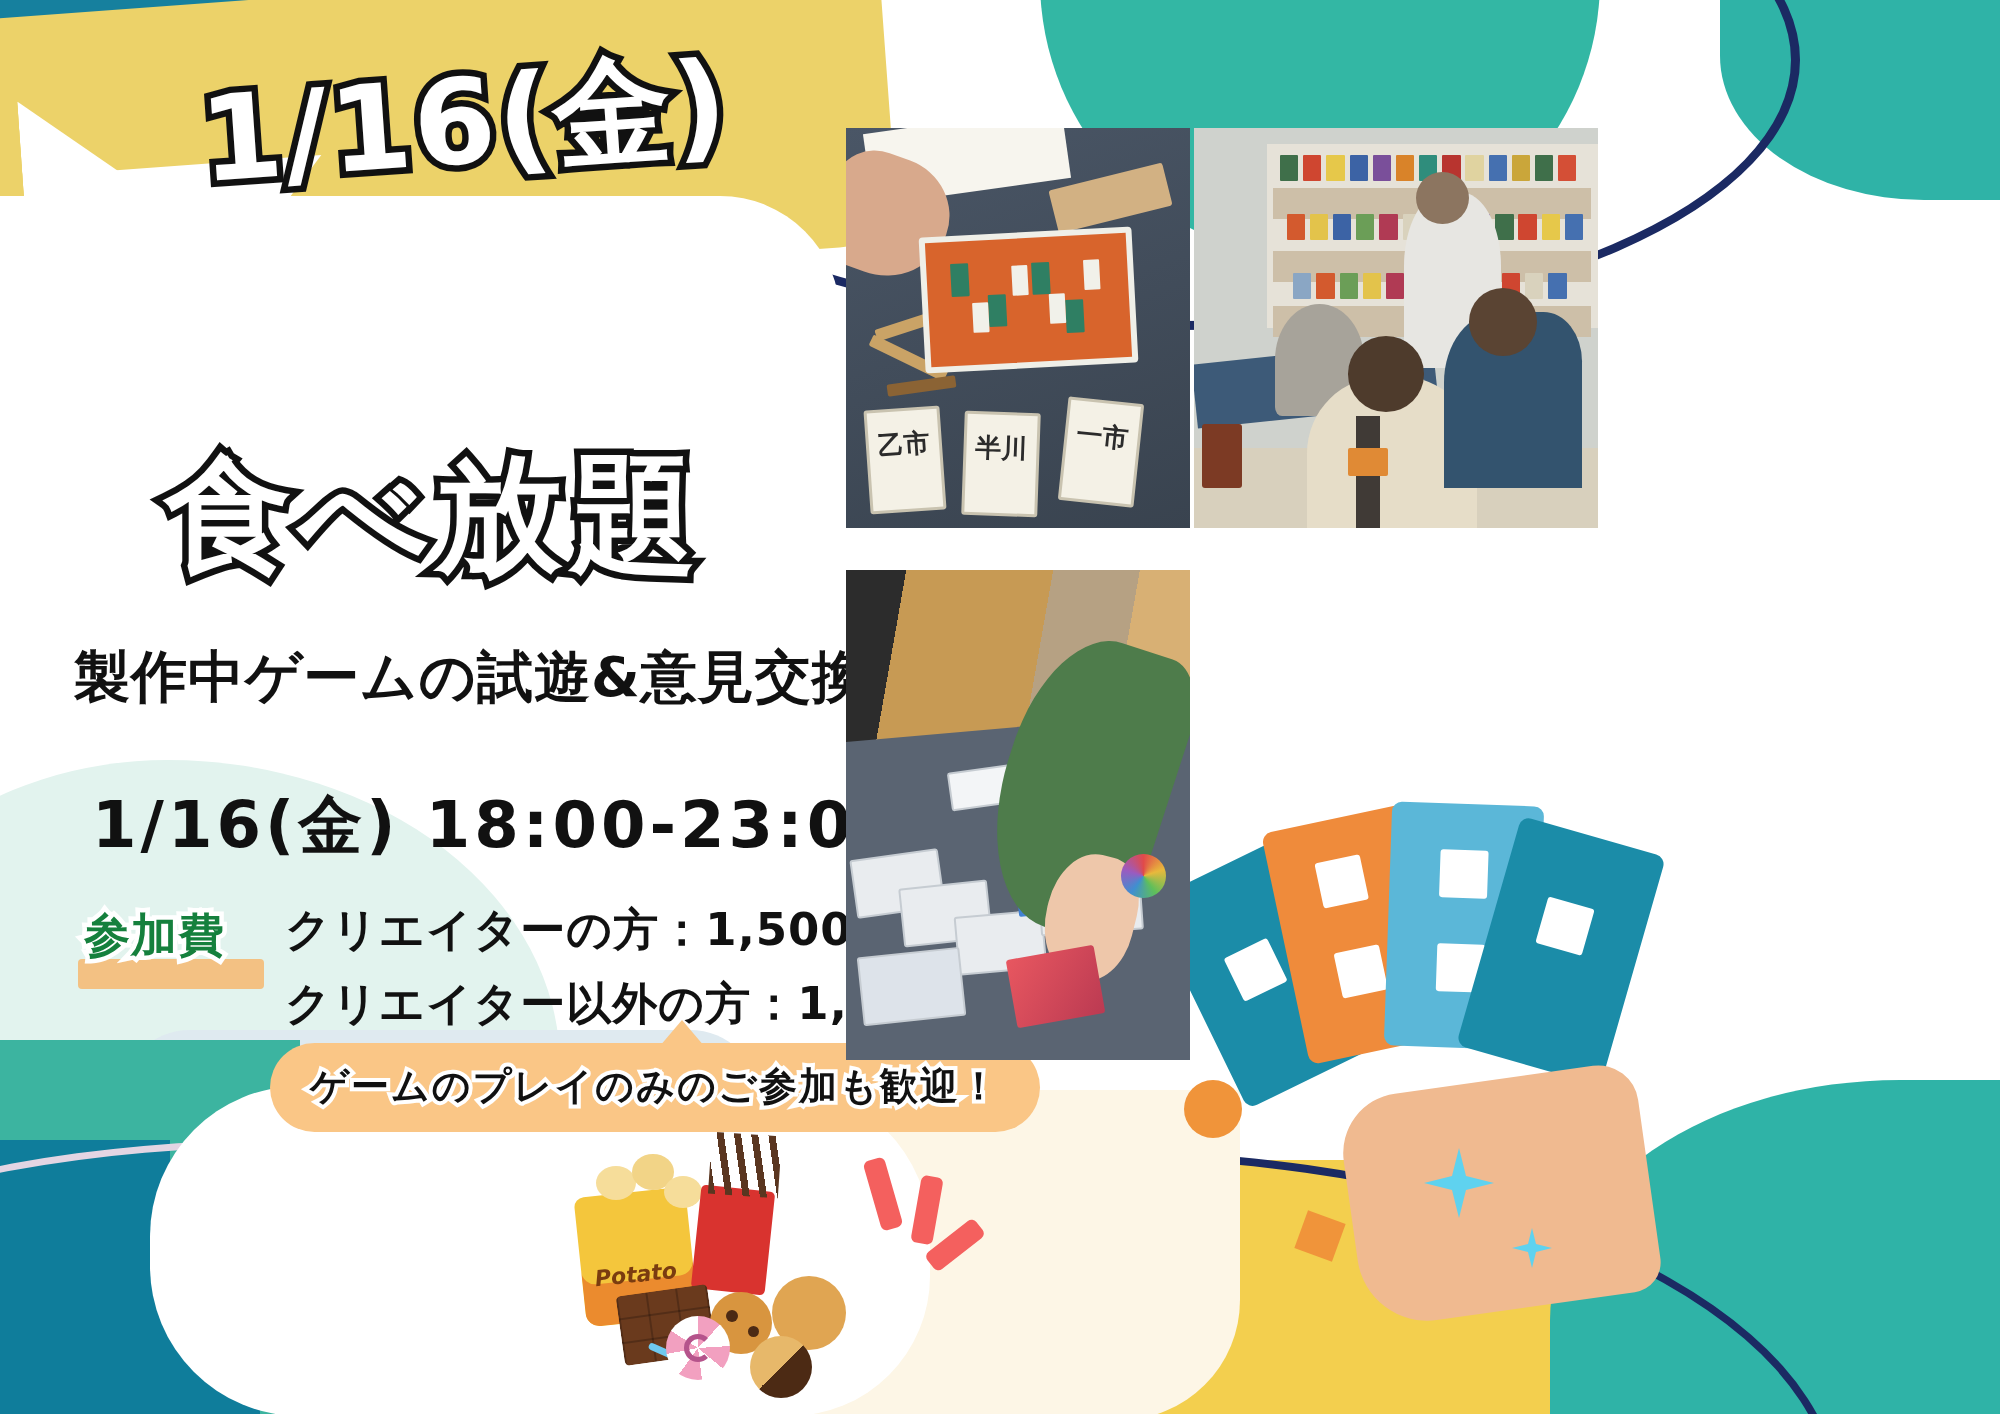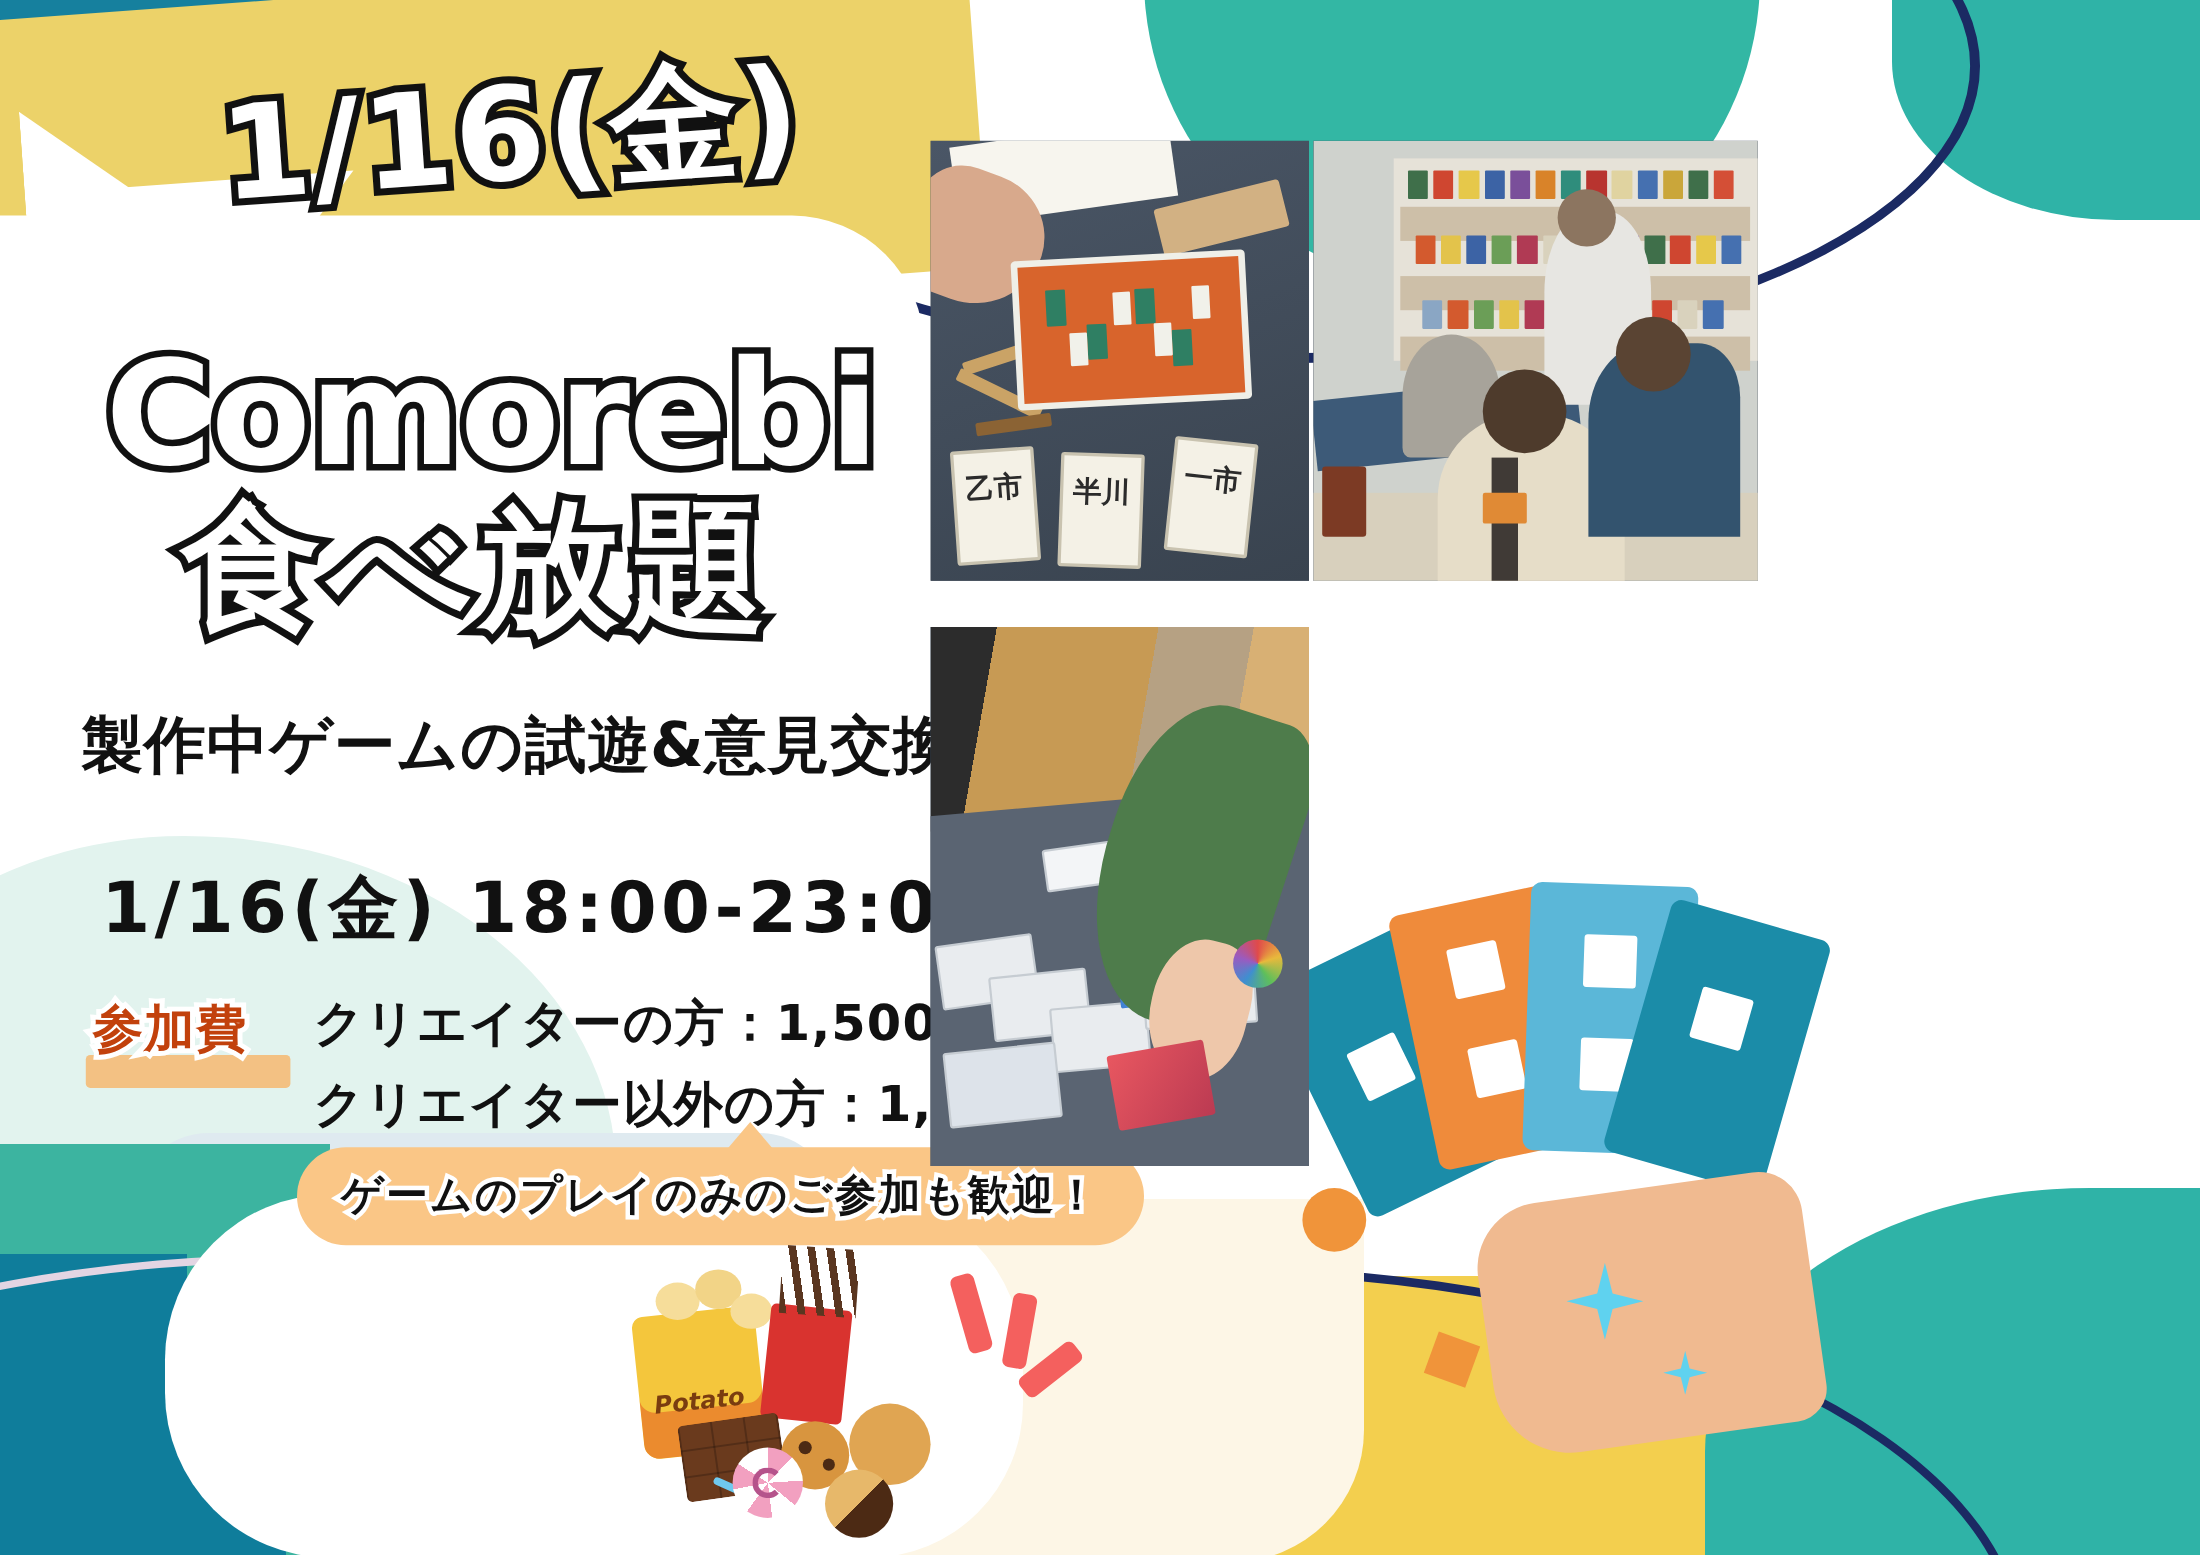--- a/index.html
+++ b/index.html
@@ -301,7 +301,6 @@
 
   <div class="ribbon-text">1/16(金)</div>
 
-  <div class="brand">Comorebi</div>
   <div class="brand-jp">食べ放題</div>
   <div class="tagline">製作中ゲームの試遊&amp;意見交換会！</div>
 

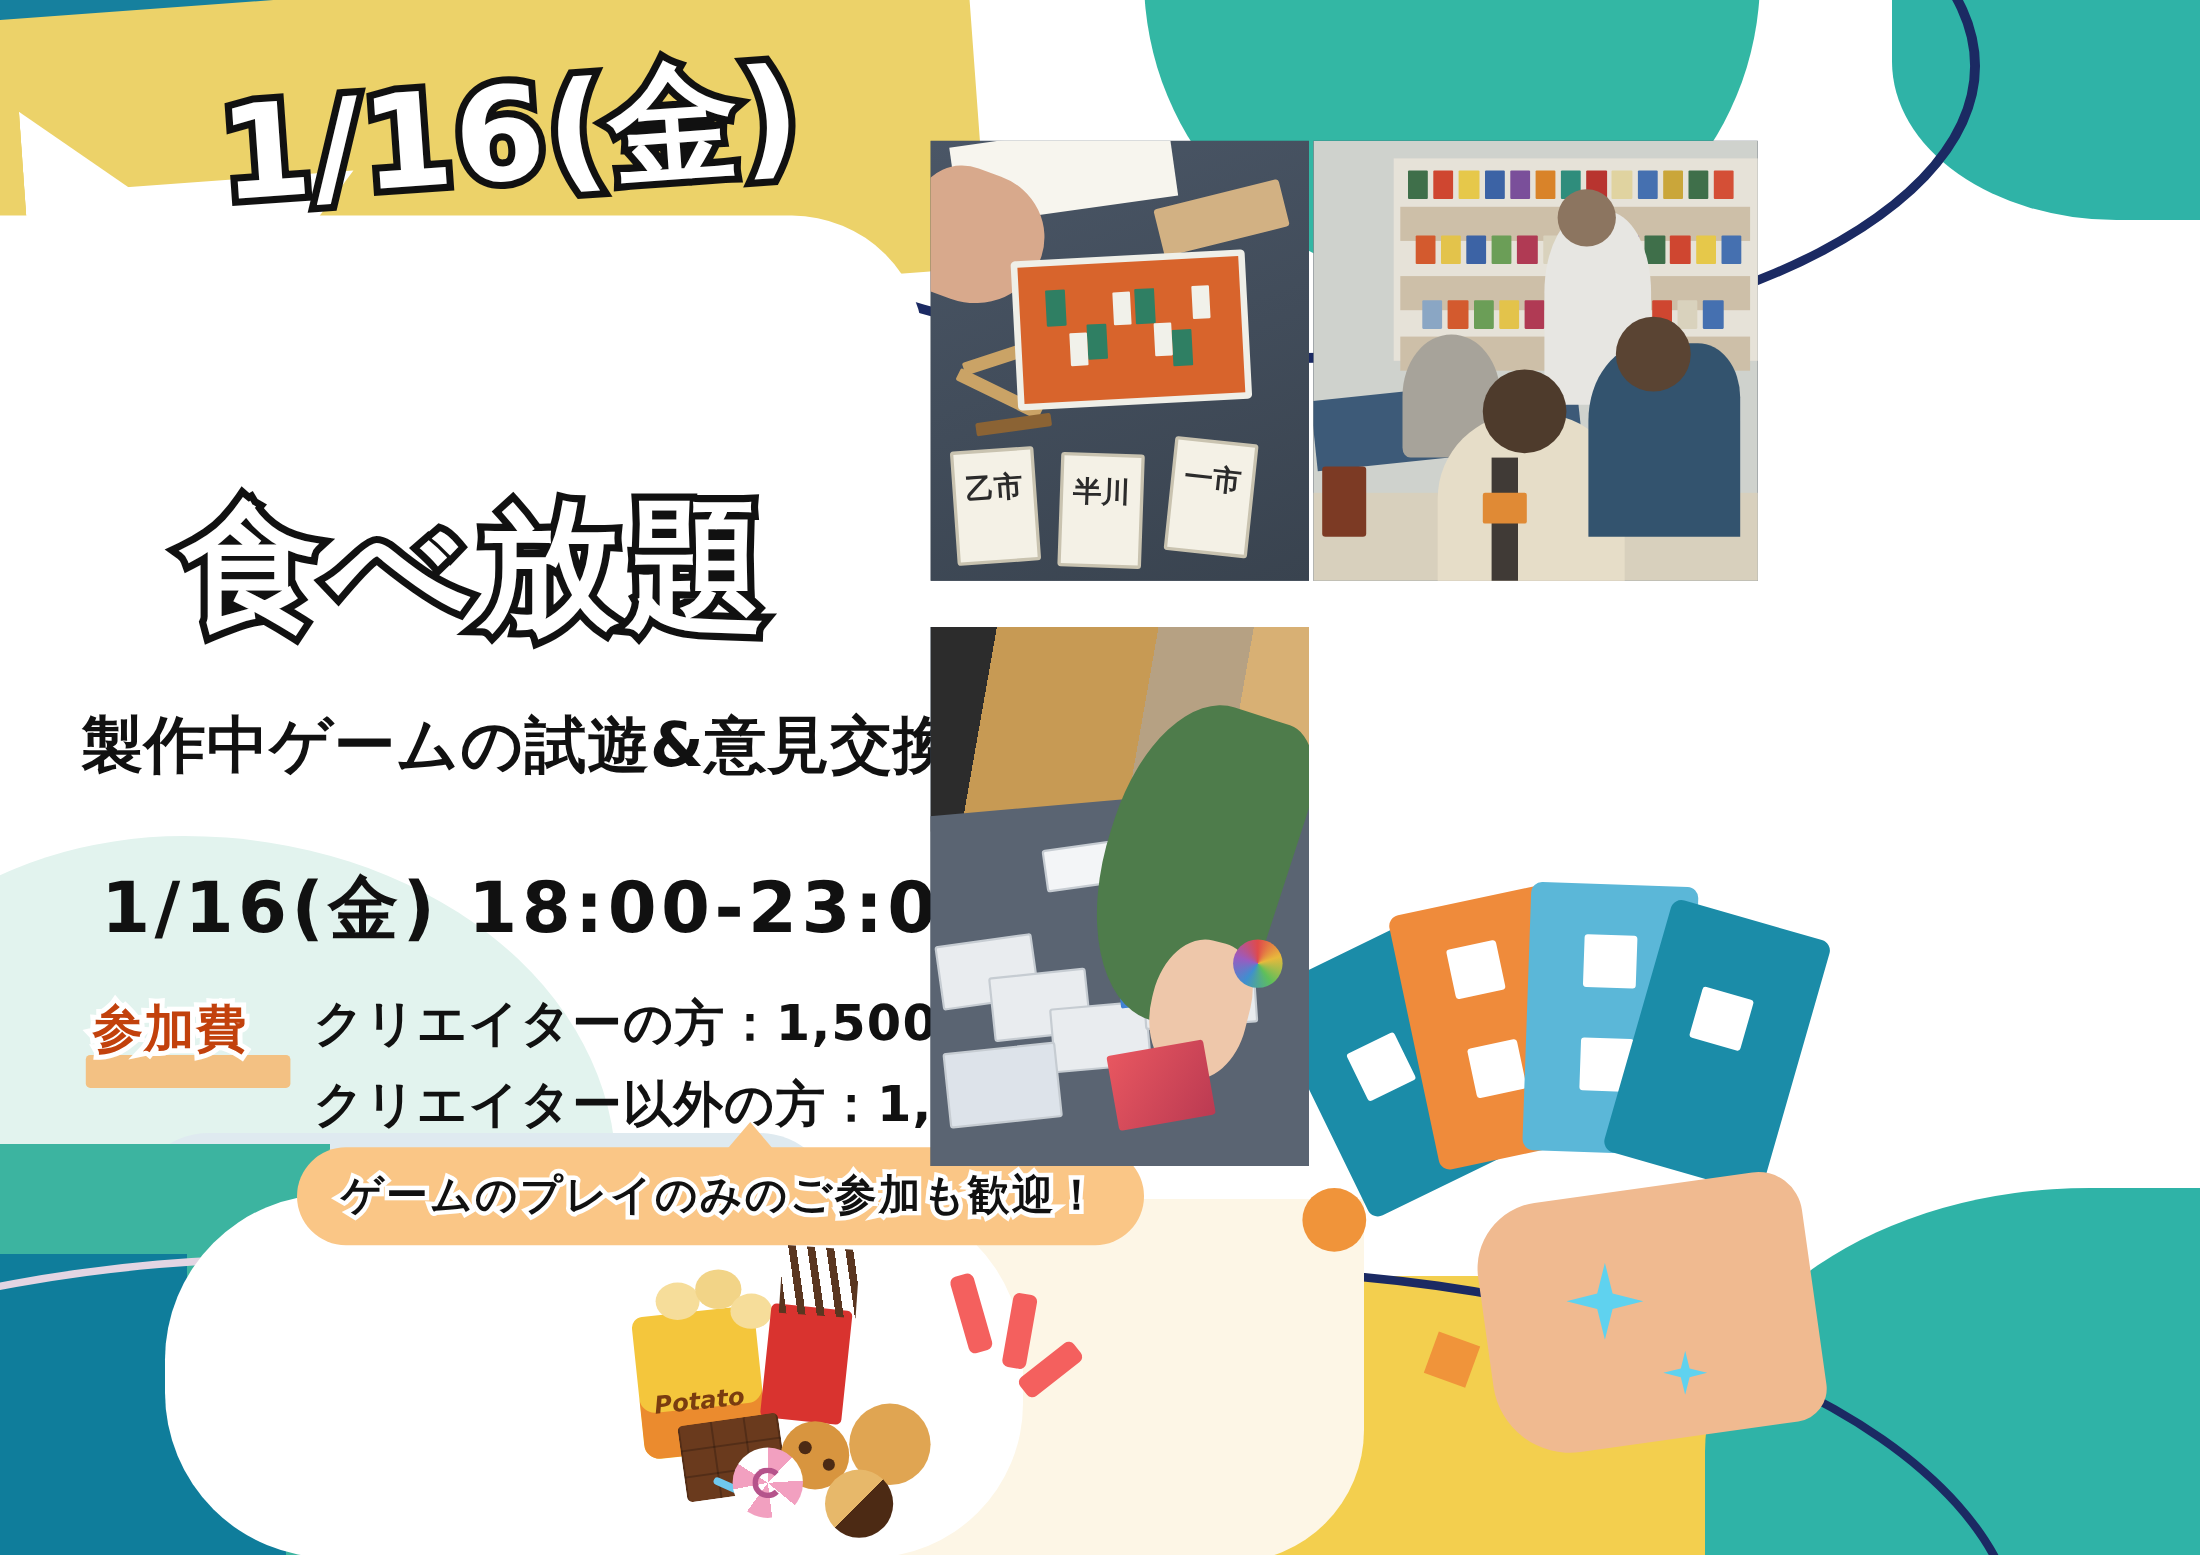--- a/index.html
+++ b/index.html
@@ -169,7 +169,7 @@
     background:#f3c183;border-radius:4px;z-index:-1;
   }
   .fee-label{
-    font-size:46px;font-weight:bold;color:#c2410c;
+    font-size:46px;font-weight:bold;color:#15803d;
     -webkit-text-stroke:9px #ffffff;paint-order:stroke fill;
     white-space:nowrap;letter-spacing:1px;
   }

